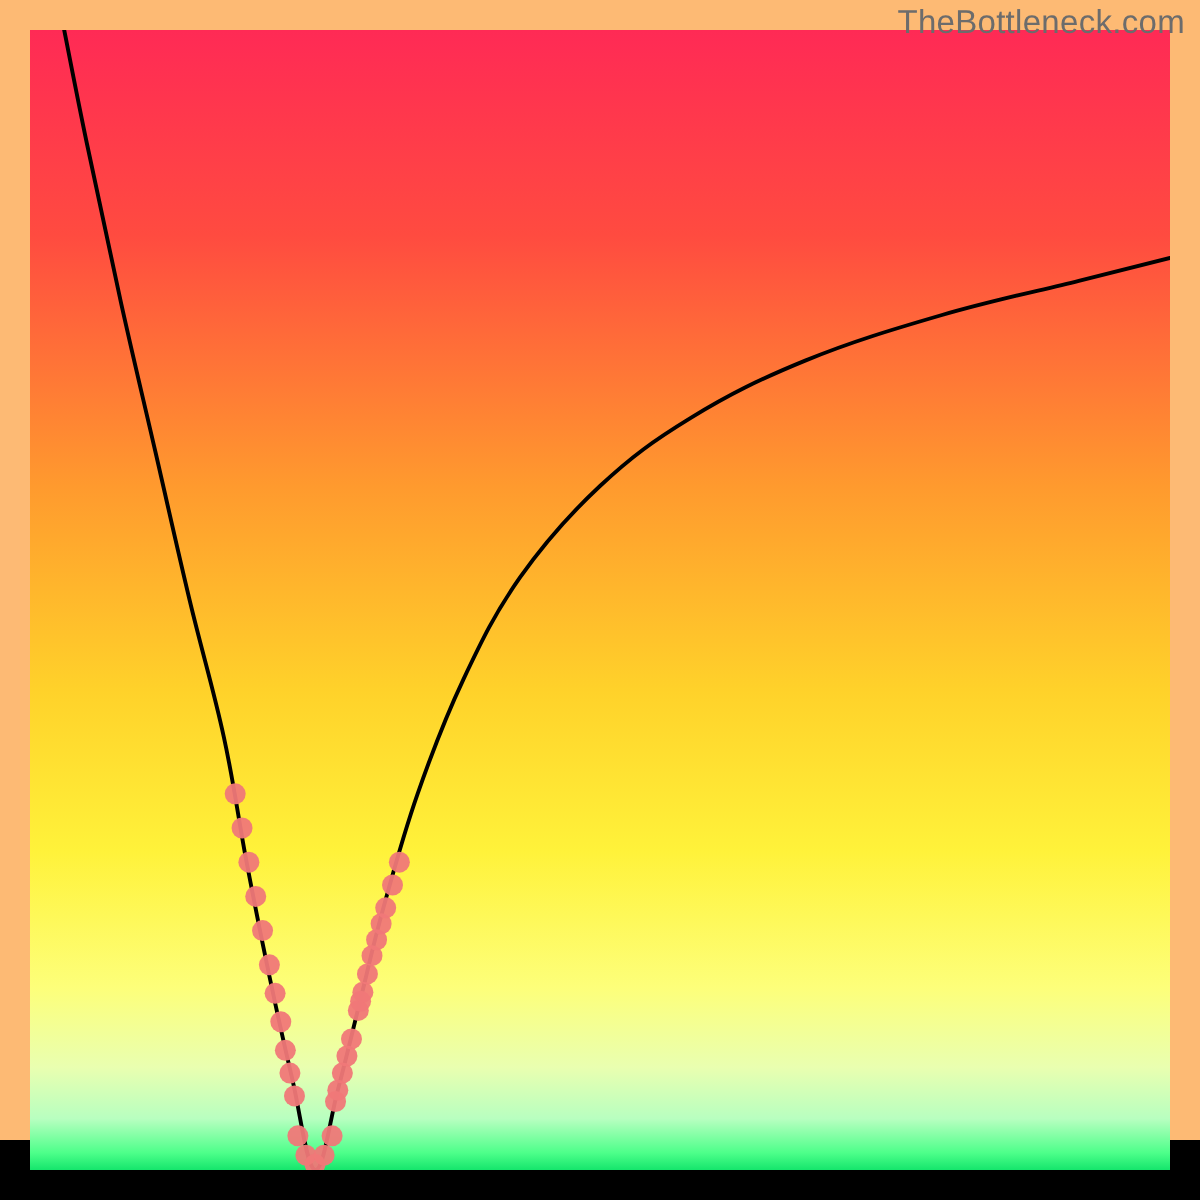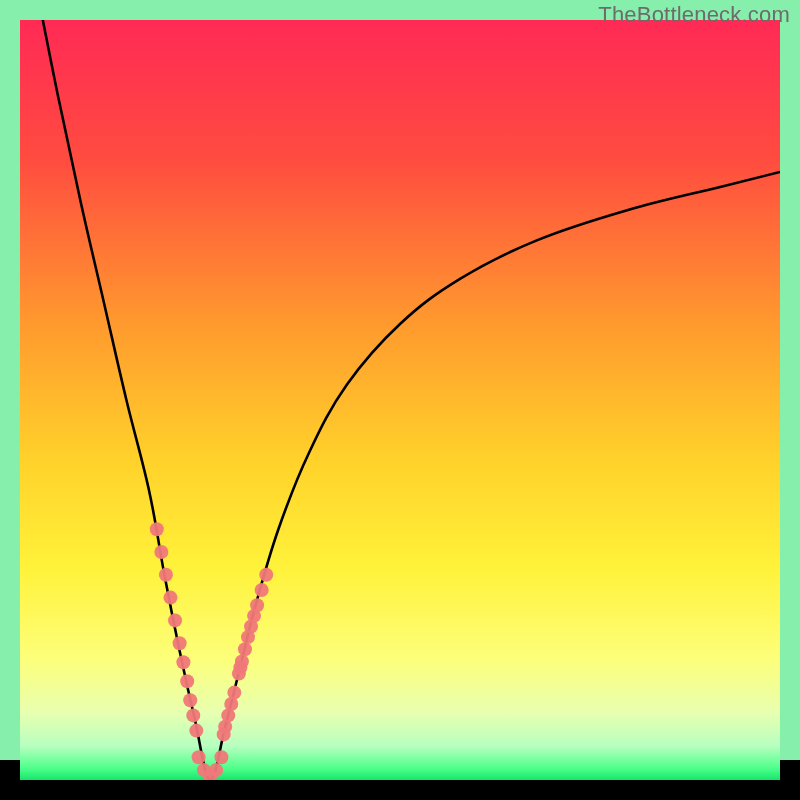--- a/index.html
+++ b/index.html
@@ -15,7 +15,7 @@
     position: absolute;
     top: 0; left: 0;
     width: 800px; height: 760px;
-    background: #86efac;
+    background: #fdba74;
   }
   .plot {
     position: absolute;

